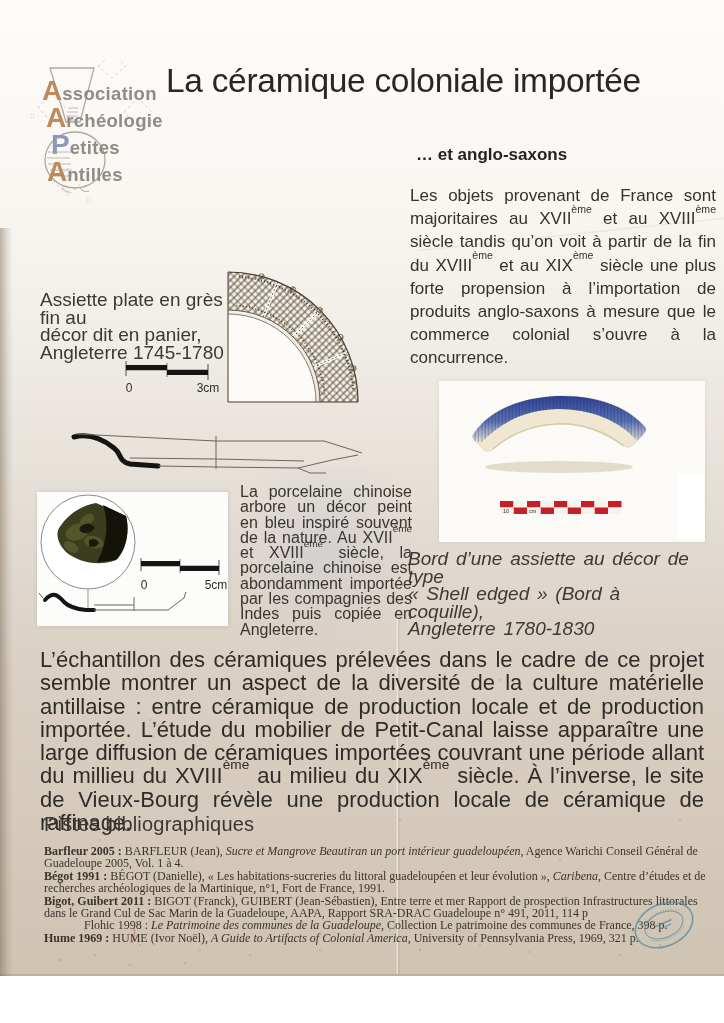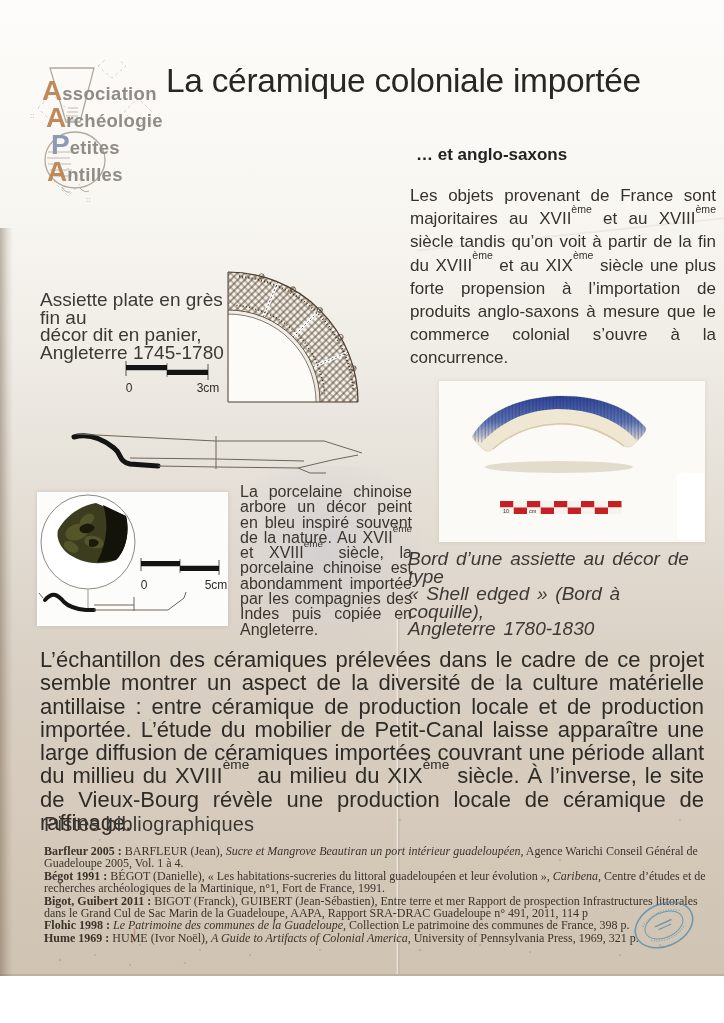--- a/index.html
+++ b/index.html
@@ -335,7 +335,7 @@
       <p><span style="font-weight: bold;">Barfleur 2005 : </span><span>BARFLEUR (Jean), </span><span style="font-style: italic;">Sucre et Mangrove Beautiran un port intérieur guadeloupéen</span><span>, Agence Warichi Conseil Général de Guadeloupe 2005, Vol. 1 à 4.</span></p>
       <p><span style="font-weight: bold; text-align: center;">Bégot 1991 : </span><span>BÉGOT (Danielle), « Les habitations-sucreries du littoral guadeloupéen et leur évolution », </span><span style="font-style: italic; text-align: right;">Caribena</span><span>, Centre d’études et de recherches archéologiques de la Martinique, n°1, Fort de France, 1991.</span></p>
       <p><span style="font-weight: bold;">Bigot, Guibert 2011 : </span><span>BIGOT (Franck), GUIBERT (Jean-Sébastien), Entre terre et mer Rapport de prospection Infrastructures littorales dans le Grand Cul de Sac Marin de la Guadeloupe, AAPA, Rapport SRA-DRAC Guadeloupe n° 491, 2011, 114 p</span></p>
-      <p><span style="font-weight: bold;">Flohic 1998 : </span><span style="font-style: italic;">Le Patrimoine des communes de la Guadeloupe</span><span>, Collection Le patrimoine des communes de France, 398 p.</span></p>
+      <p><span style="font-weight: normal; margin-left: 40px;">Flohic 1998 : </span><span style="font-style: italic;">Le Patrimoine des communes de la Guadeloupe</span><span>, Collection Le patrimoine des communes de France, 398 p.</span></p>
       <p><span style="font-weight: bold;">Hume 1969 : </span><span>HUME (Ivor Noël), </span><span style="font-style: italic;">A Guide to Artifacts of Colonial America</span><span>, University of Pennsylvania Press, 1969, 321 p.</span></p>
     </div>
 

